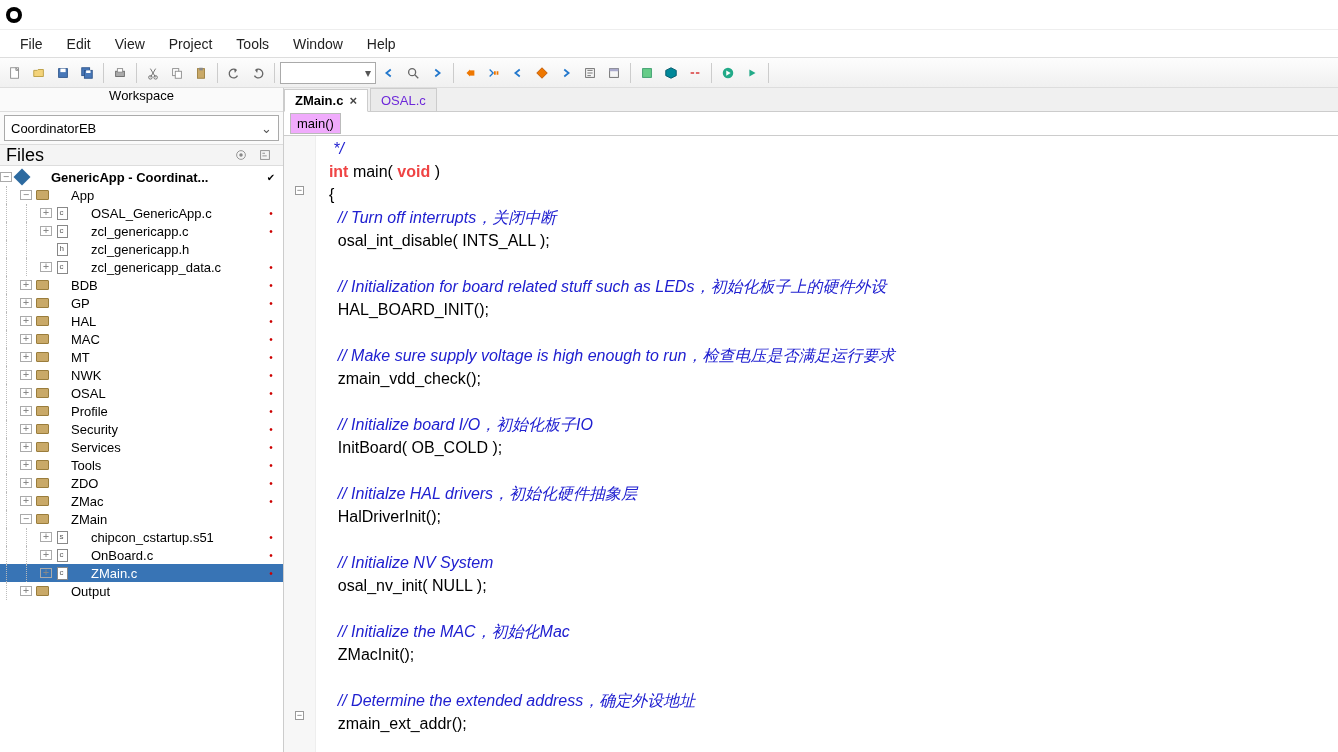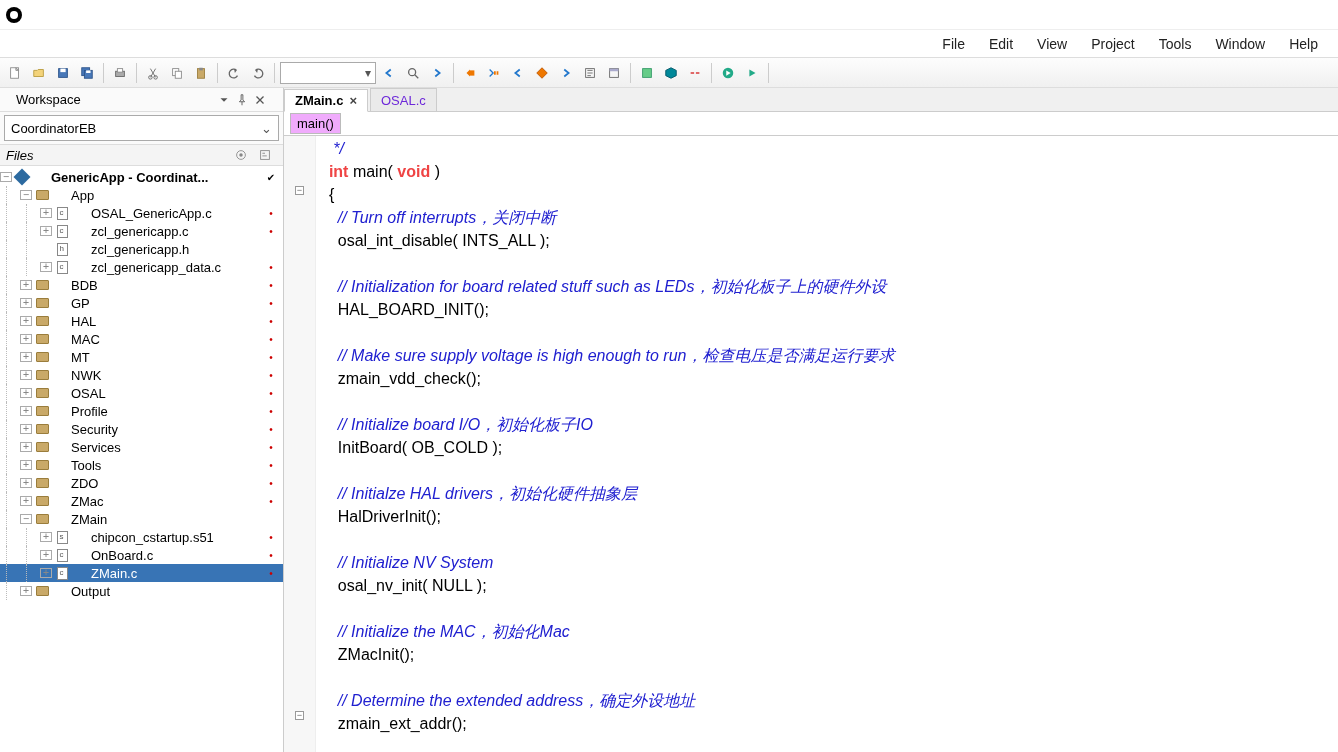--- a/index.html
+++ b/index.html
@@ -10,7 +10,7 @@
 .titlebar .app-icon::after{content:""; width:8px; height:8px; background:#fff; border-radius:50%;}
 .titlebar .title { font-size: 13px; }
 
-.menubar { height: 28px; display: flex; align-items: center; padding: 0 10px; gap: 4px; border-bottom: 1px solid #ddd; justify-content: flex-end; }
+.menubar { height: 28px; display: flex; align-items: center; padding: 0 10px; gap: 4px; border-bottom: 1px solid #ddd; }
 .menubar .menu-item { padding: 4px 10px; font-size: 14px; cursor: default; color:#222;}
 
 .toolbar { height: 30px; display: flex; align-items: center; padding: 0 4px; gap: 2px; border-bottom: 1px solid #ddd; background: linear-gradient(#fdfdfd,#f0f0f0);}

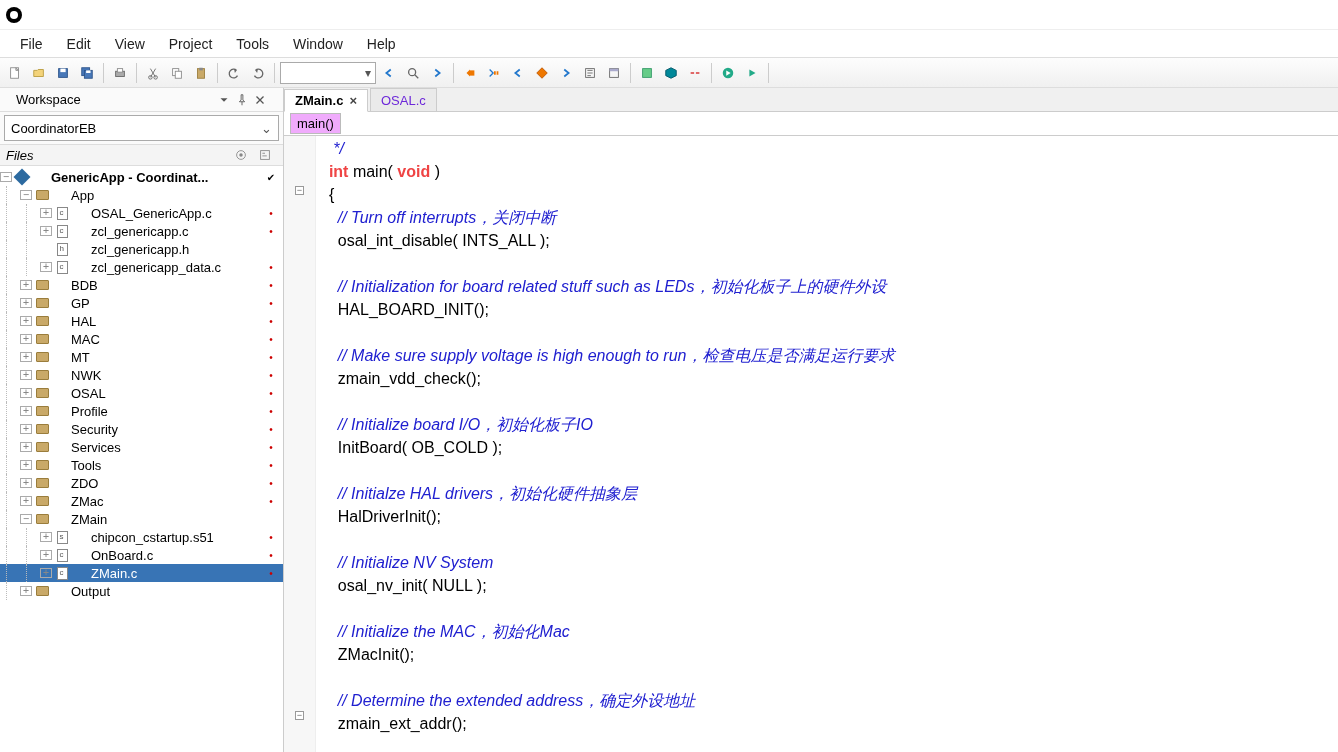--- a/index.html
+++ b/index.html
@@ -23,7 +23,7 @@
 .main { display:flex; height: calc(752px - 30px - 28px - 30px); }
 
 .workspace { width: 284px; border-right:1px solid #ccc; display:flex; flex-direction:column; background:#fafafa;}
-.ws-header { height:24px; display:flex; align-items:center; padding:0 16px; border-bottom:1px solid #ddd; gap:4px;}
+.ws-header { height:24px; display:flex; align-items:center; padding:0 24px; border-bottom:1px solid #ddd; gap:4px;flex-direction:column;}
 .ws-header .ws-title { font-size:13px; flex:1;}
 .ws-header .ws-icon { width:14px; height:14px; color:#555;}
 .ws-selector { height:26px; border:1px solid #aaa; margin:3px 4px; display:flex; align-items:center; padding:4px 6px; background:#fff;}

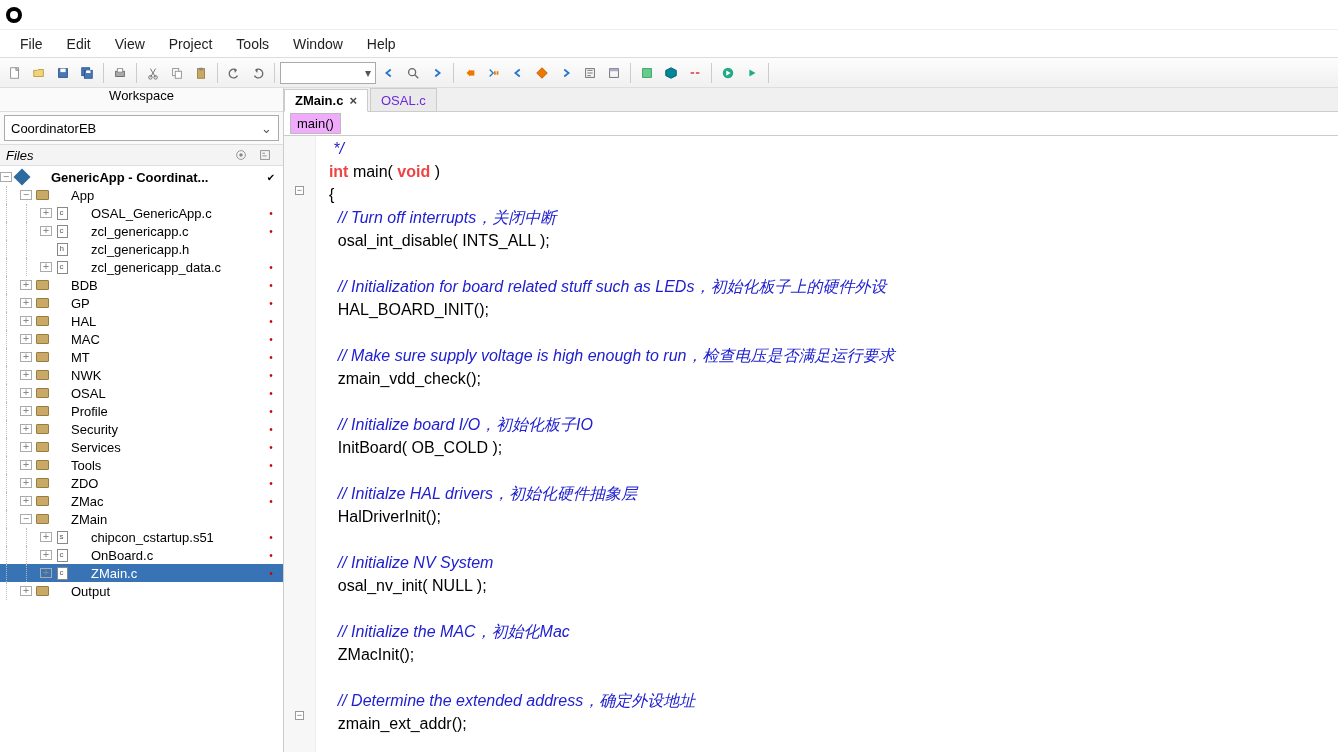--- a/index.html
+++ b/index.html
@@ -29,7 +29,7 @@
 .ws-selector { height:26px; border:1px solid #aaa; margin:3px 4px; display:flex; align-items:center; padding:4px 6px; background:#fff;}
 .ws-selector .sel-arrow{ margin-left:auto; color:#555;}
 .ws-cols { height:22px; display:flex; align-items:center; padding:0 6px; border-top:1px solid #ddd; border-bottom:1px solid #ddd; background:#f4f4f4;}
-.ws-cols .col-label{ font-size:13px; flex:1;font-style:italic;}
+.ws-cols .col-label{ font-size:18px; flex:1;}
 .ws-cols .col-icon{ width:24px; display:flex; justify-content:center;}
 .ws-cols .col-icon svg{width:14px;height:14px;}
 

